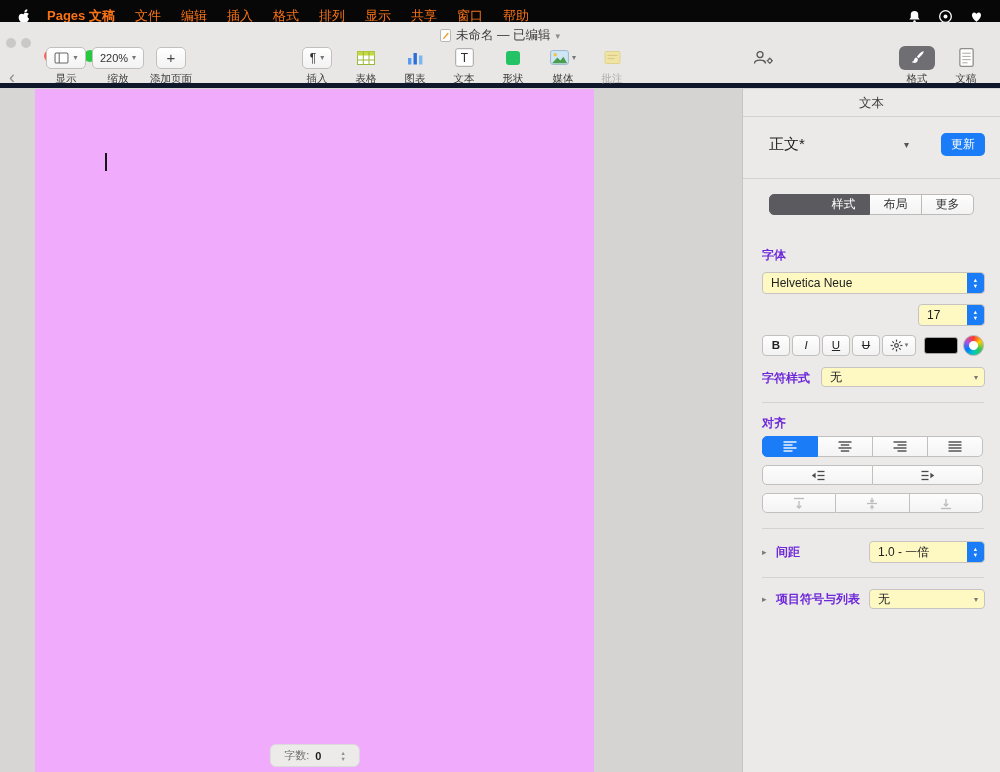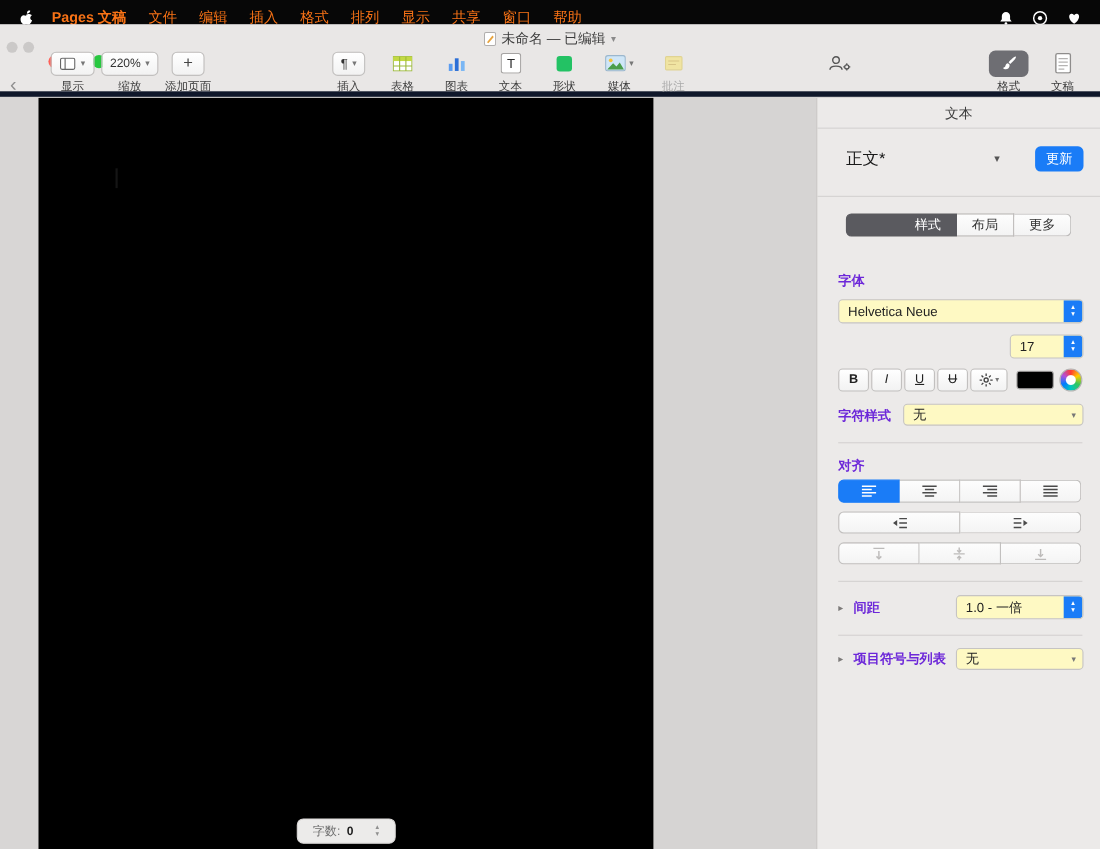--- a/index.html
+++ b/index.html
@@ -52,7 +52,7 @@
   .back{position:absolute;top:68px;left:9px;font-size:18px;color:#8f8f8f;z-index:5;line-height:1;}
 
   
-  .doc{position:absolute;top:89px;left:35px;width:559px;bottom:0;background:#000000;}
+  .doc{position:absolute;top:89px;left:35px;width:559px;bottom:0;background:#f0abfc;}
   .caret{position:absolute;left:70px;top:64px;width:1.5px;height:18px;background:#151515;
     animation:blink 1.1s steps(1) infinite;}
   @keyframes blink{0%,55%{opacity:1}56%,100%{opacity:0}}

